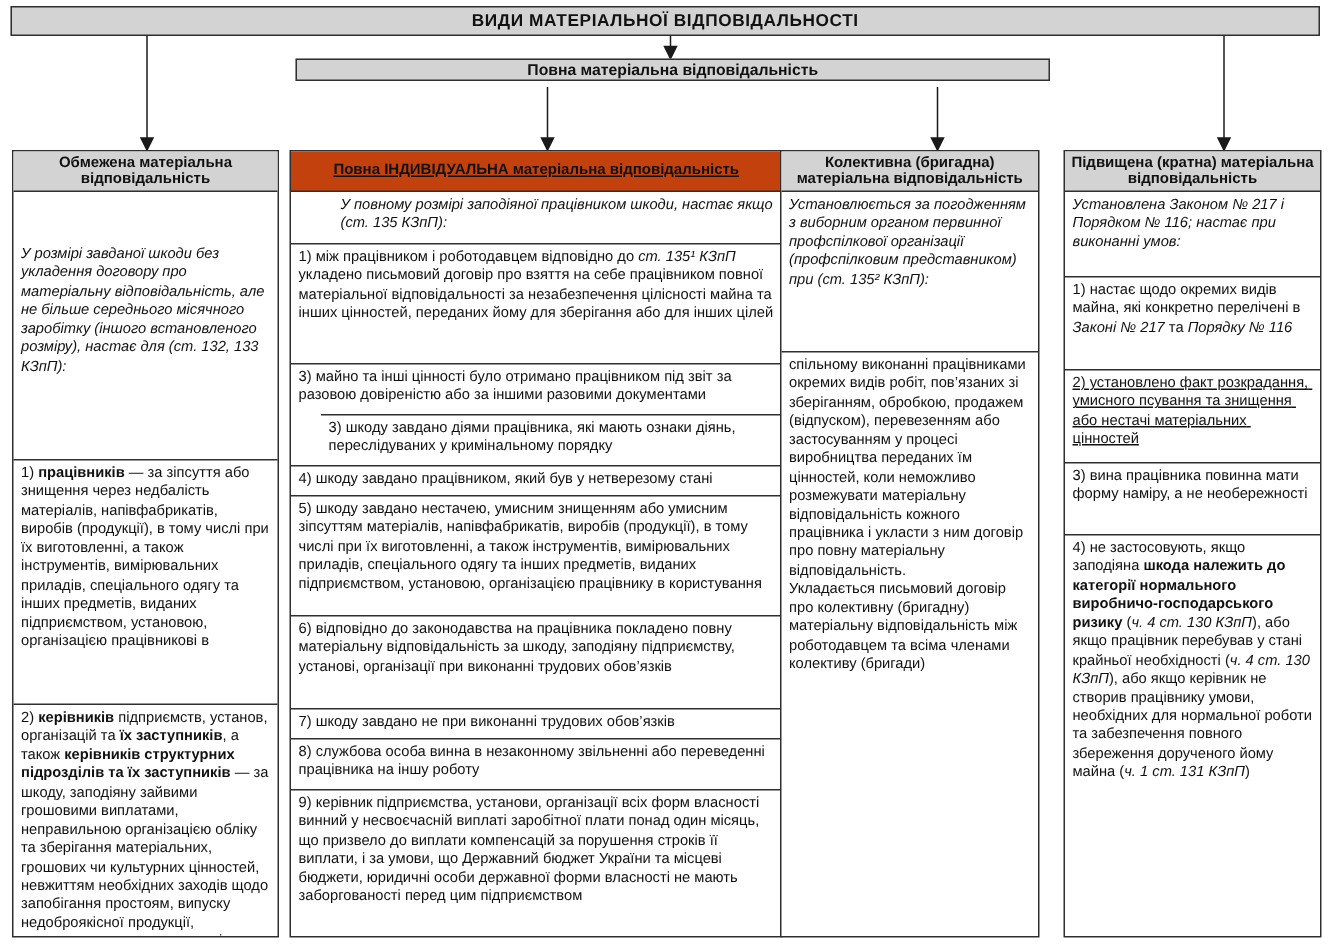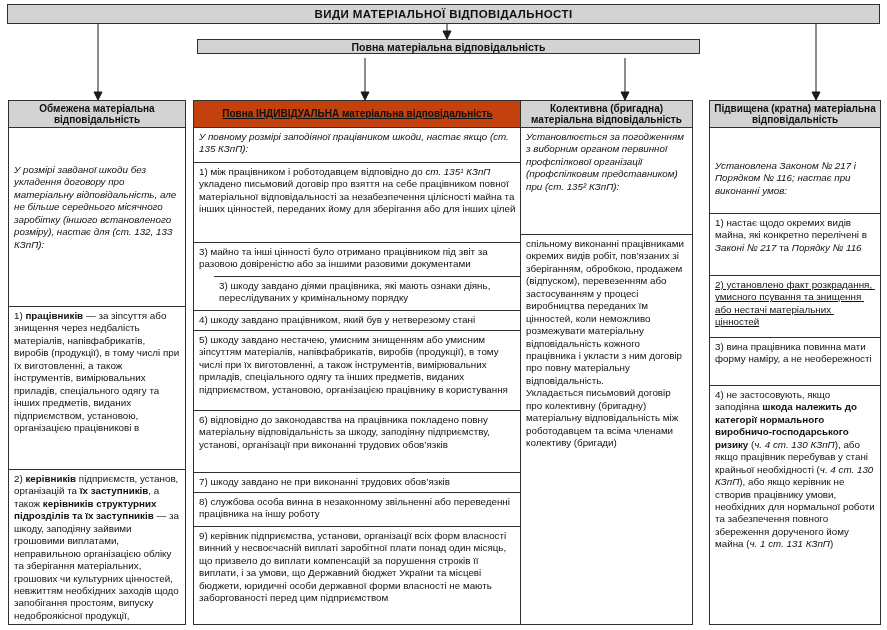--- a/index.html
+++ b/index.html
@@ -72,7 +72,7 @@
     <div class="hdr" style="background: #c2410c; text-decoration: underline;">
       <span>Повна ІНДИВІДУАЛЬНА матеріальна відповідальність</span>
     </div>
-  <div class="cell" style="flex: 0 0 34px;"><span class="i">У повному розмірі заподіяної працівником шкоди, настає якщо (ст. 135 КЗпП):</span></div>
+  <div class="cell" style="flex: 0 0 34px; margin-left: 28px;"><span class="i">У повному розмірі заподіяної працівником шкоди, настає якщо (ст. 135 КЗпП):</span></div>
       <div class="cell" style="flex: 0 0 80px;"><span>1) між працівником і роботодавцем відповідно до </span><span class="i">ст. 135¹ КЗпП</span><span> укладено письмовий договір про взяття на себе працівником повної матеріальної відповідальності за незабезпечення цілісності майна та інших цінностей, переданих йому для зберігання або для інших цілей</span></div>
       <div class="cell" style="flex: 0 0 34px;"><span>3) майно та інші цінності було отримано працівником під звіт за разовою довіреністю або за іншими разовими документами</span></div>
       <div class="cell" style="flex: 0 0 34px; margin-left: 20px;"><span>3) шкоду завдано діями працівника, які мають ознаки діянь, переслідуваних у кримінальному порядку</span></div>

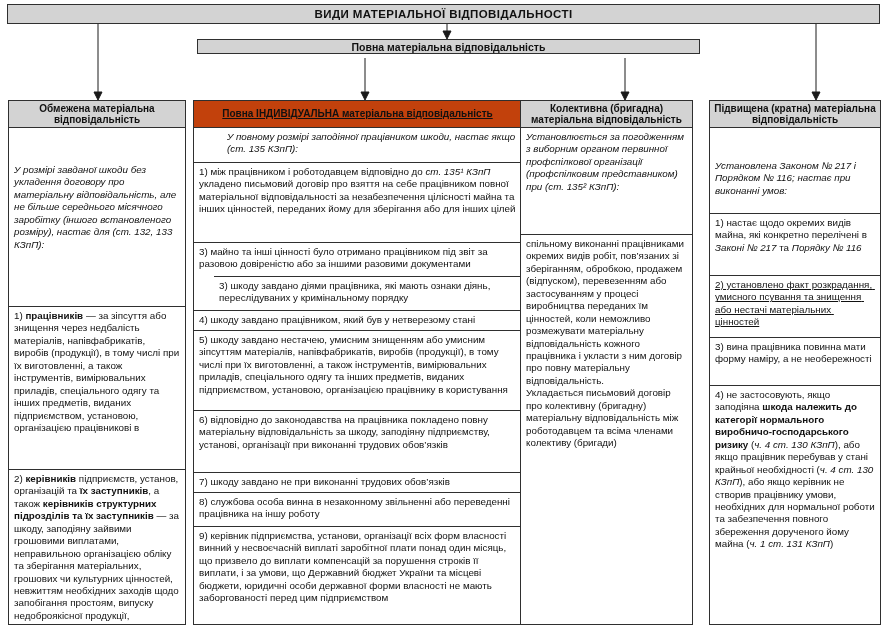--- a/index.html
+++ b/index.html
@@ -97,7 +97,7 @@
     <div class="hdr" style="background: rgb(211, 211, 211);">
       <span>Підвищена (кратна) матеріальна відповідальність</span>
     </div>
-  <div class="cell" style="flex: 0 0 56px; margin-top: 29px;"><span class="i">Установлена Законом № 217 і Порядком № 116; настає при виконанні умов:</span></div>
+  <div class="cell" style="flex: 0 0 56px;"><span class="i">Установлена Законом № 217 і Порядком № 116; настає при виконанні умов:</span></div>
       <div class="cell" style="flex: 0 0 62px;"><span>1) настає щодо окремих видів майна, які конкретно перелічені в </span><span class="i">Законі № 217</span><span> та </span><span class="i">Порядку № 116</span></div>
       <div class="cell" style="flex: 0 0 62px; text-decoration: underline;"><span>2) установлено факт розкрадання, умисного псування та знищення або нестачі матеріальних цінностей</span></div>
       <div class="cell" style="flex: 0 0 48px;"><span>3) вина працівника повинна мати форму наміру, а не необережності</span></div>

